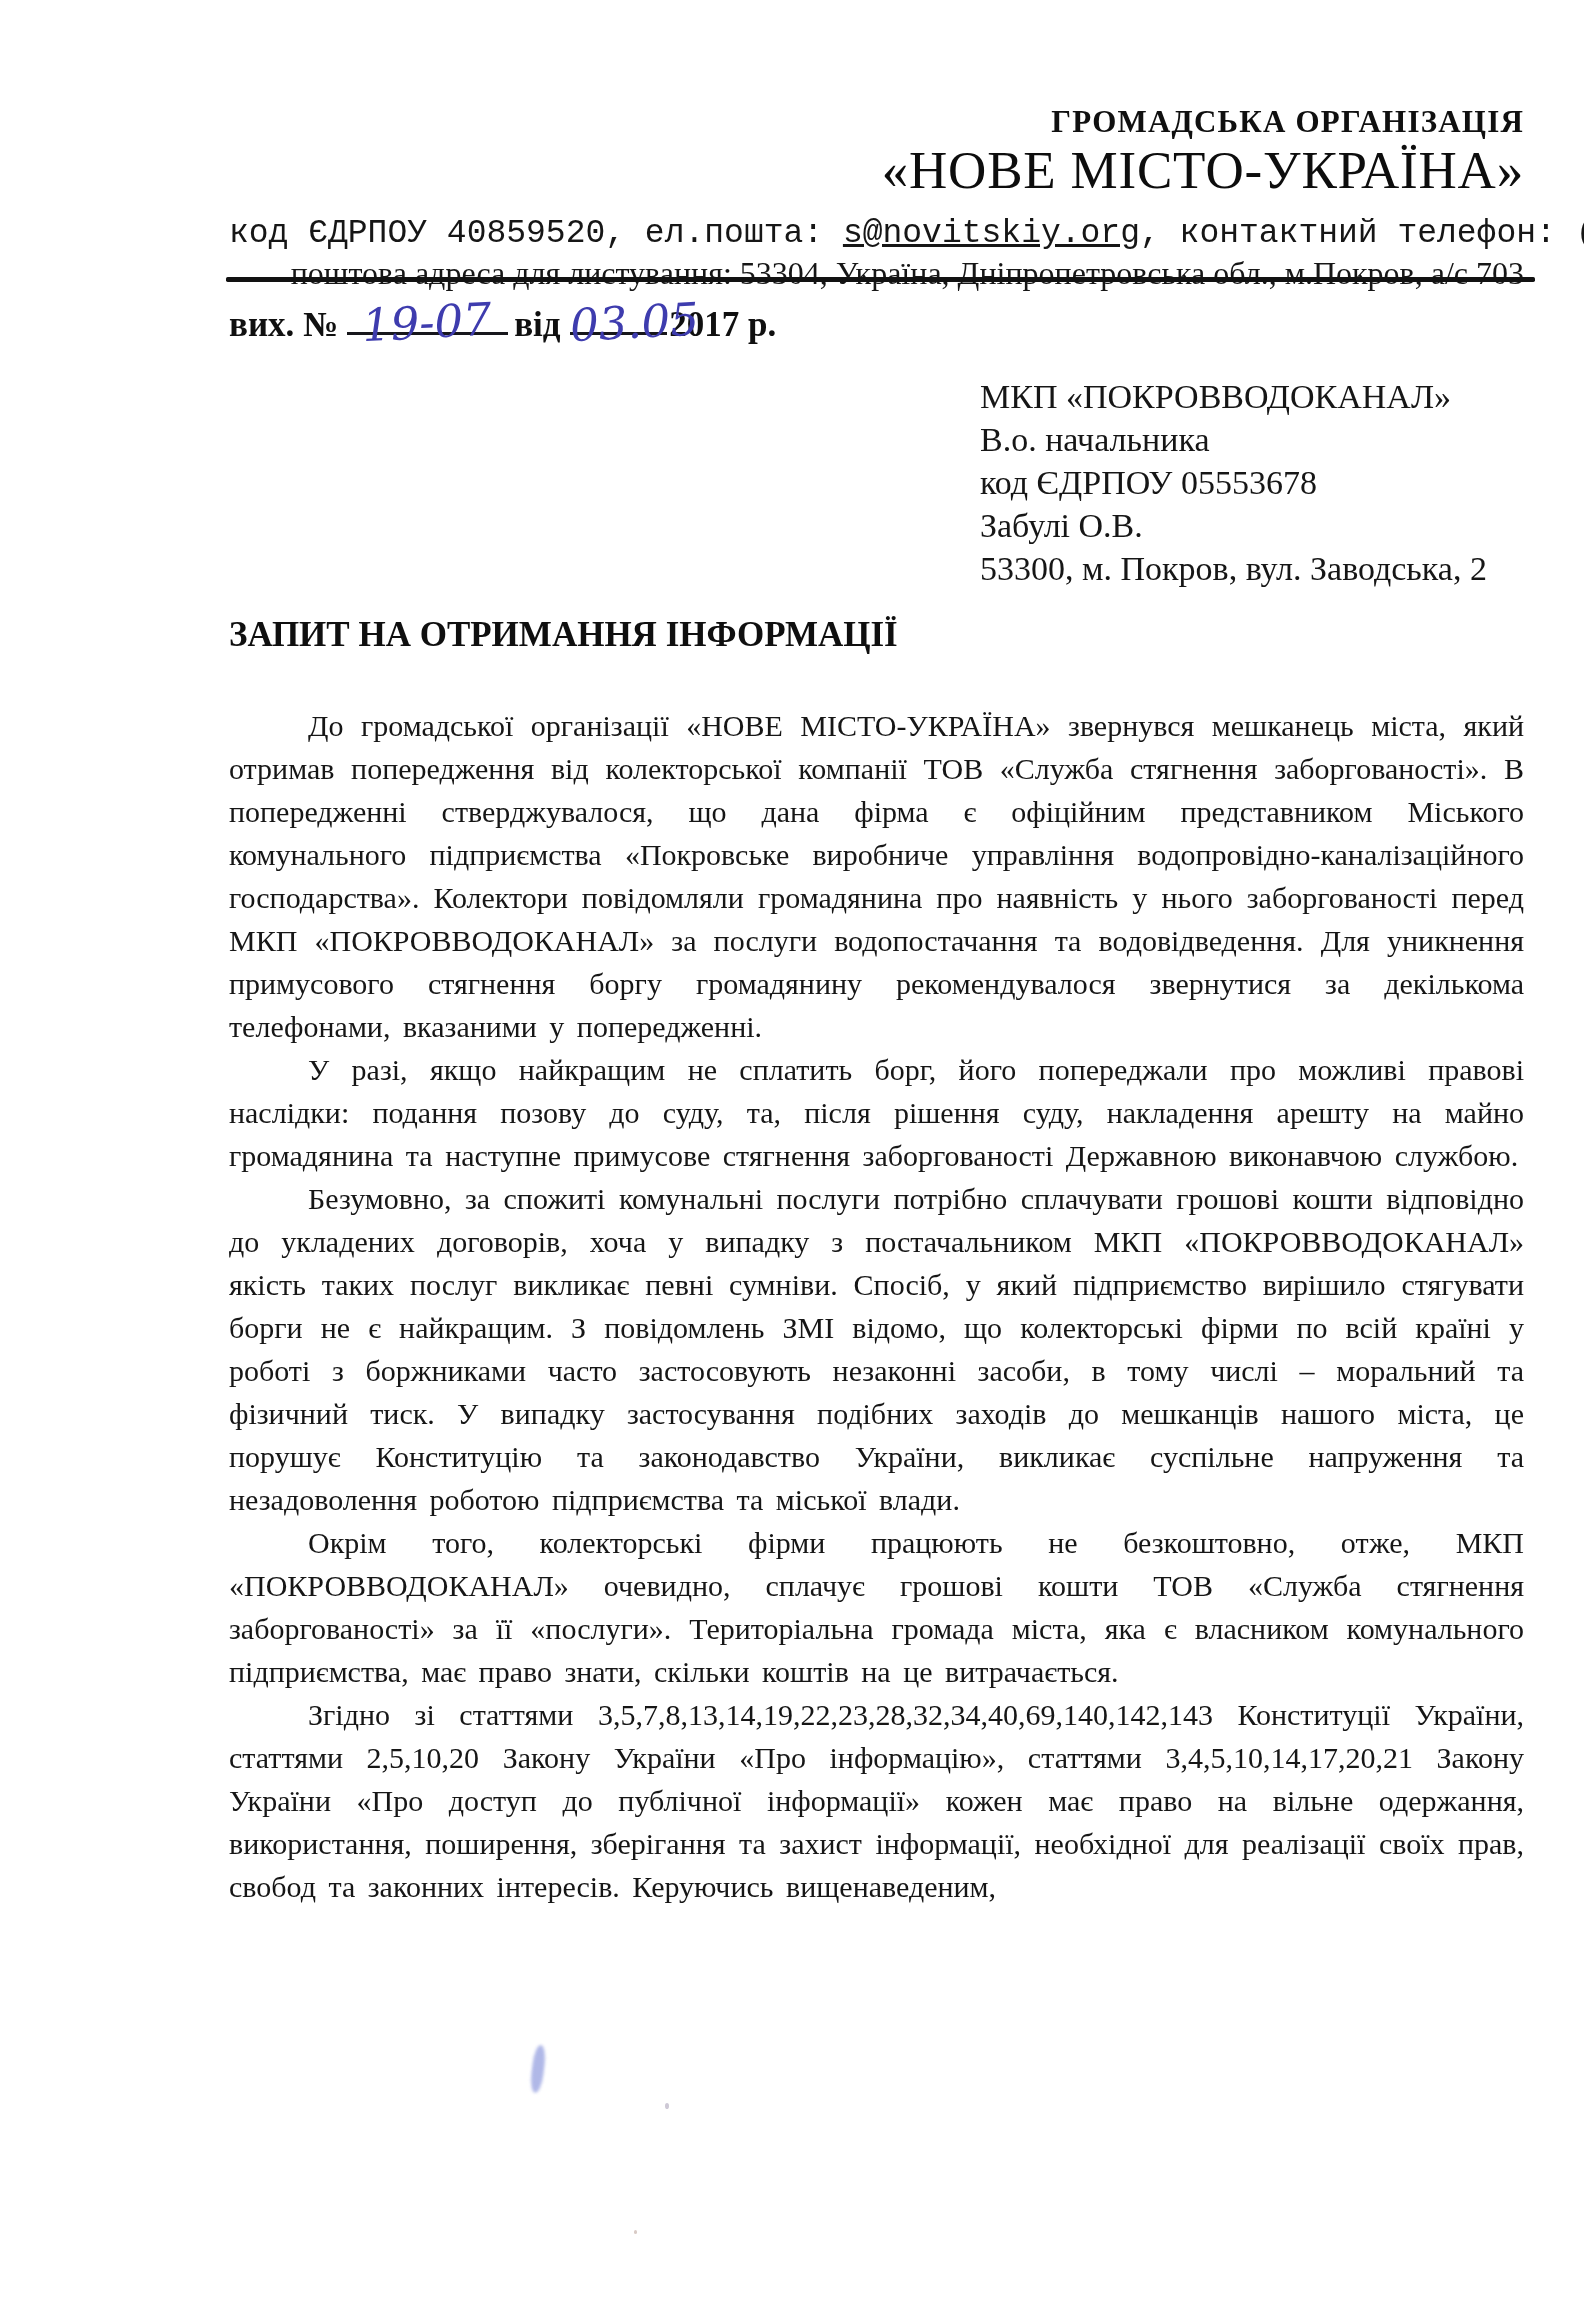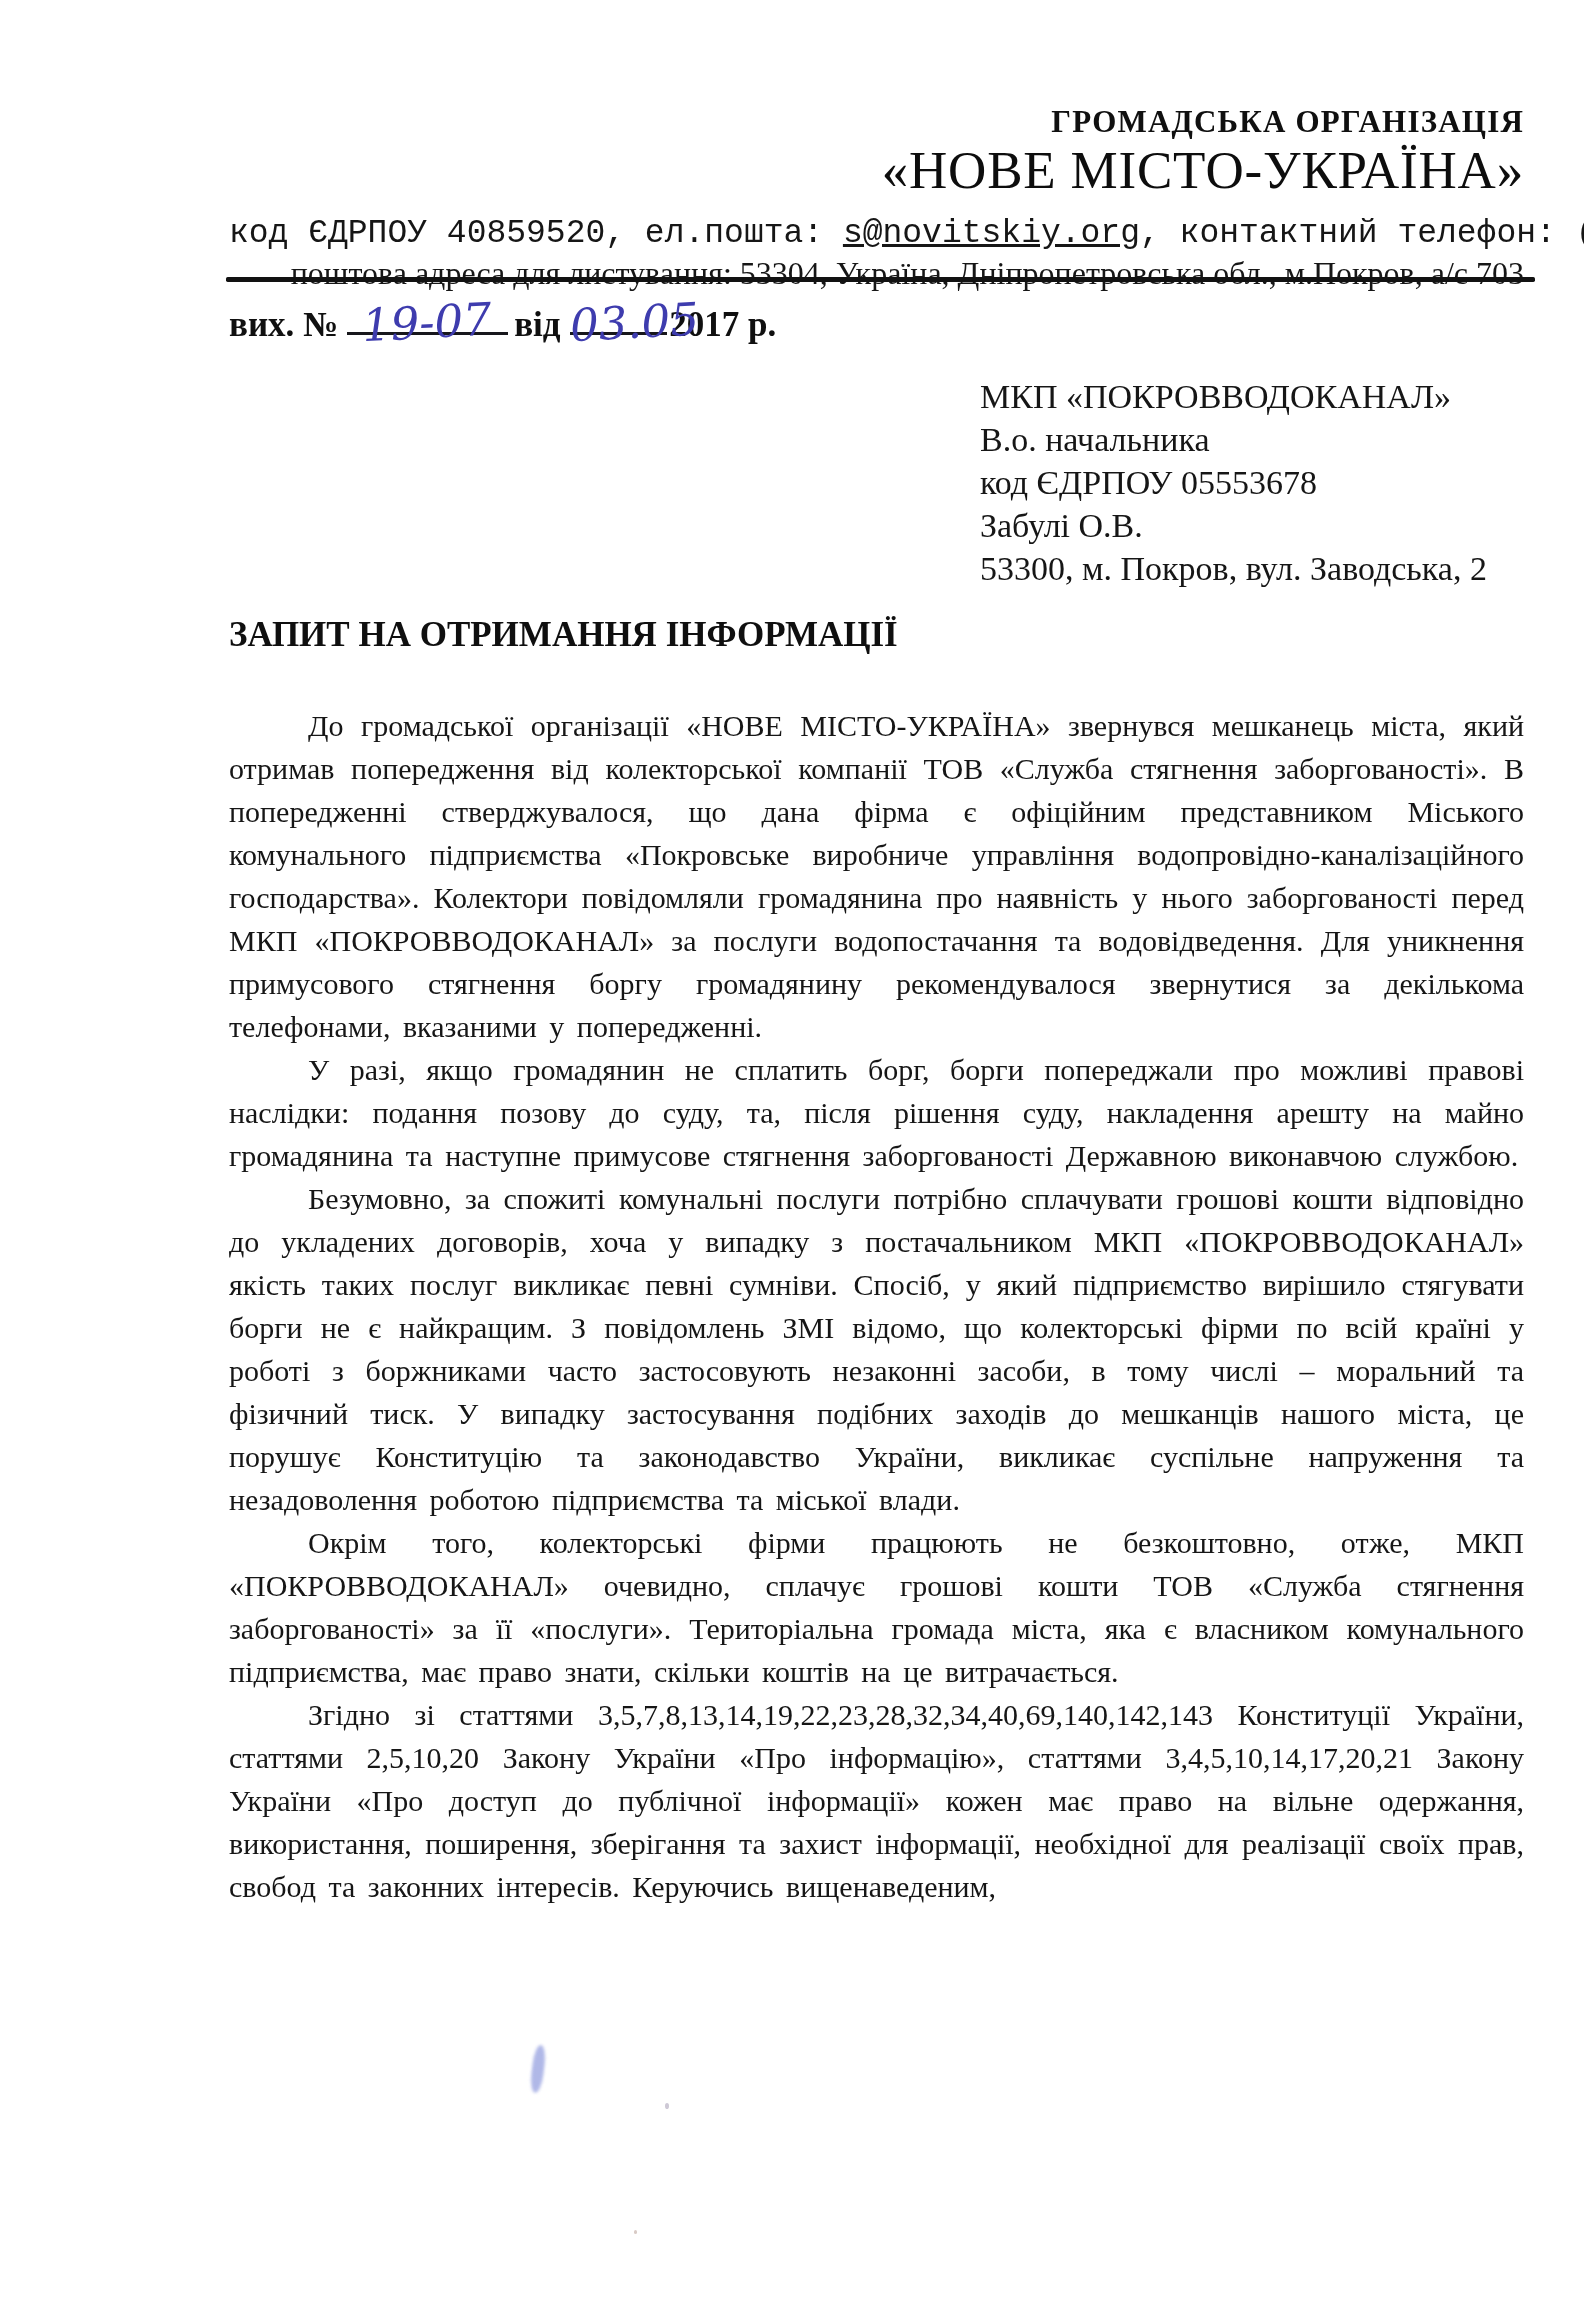--- a/index.html
+++ b/index.html
@@ -90,7 +90,7 @@
 
   <div class="body-text">
     <p>До громадської організації «НОВЕ МІСТО-УКРАЇНА» звернувся мешканець міста, який отримав попередження від колекторської компанії ТОВ «Служба стягнення заборгованості». В попередженні стверджувалося, що дана фірма є офіційним представником Міського комунального підприємства «Покровське виробниче управління водопровідно-каналізаційного господарства». Колектори повідомляли громадянина про наявність у нього заборгованості перед МКП «ПОКРОВВОДОКАНАЛ» за послуги водопостачання та водовідведення. Для уникнення примусового стягнення боргу громадянину рекомендувалося звернутися за декількома телефонами, вказаними у попередженні.</p>
-    <p>У разі, якщо громадянин не сплатить борг, борги попереджали про можливі правові наслідки: подання позову до суду, та, після рішення суду, накладення арешту на майно громадянина та наступне примусове стягнення заборгованості Державною виконавчою службою.</p>
+    <p>У разі, якщо найкращим не сплатить борг, його попереджали про можливі правові наслідки: подання позову до суду, та, після рішення суду, накладення арешту на майно громадянина та наступне примусове стягнення заборгованості Державною виконавчою службою.</p>
     <p>Безумовно, за спожиті комунальні послуги потрібно сплачувати грошові кошти відповідно до укладених договорів, хоча у випадку з постачальником МКП «ПОКРОВВОДОКАНАЛ» якість таких послуг викликає певні сумніви. Спосіб, у який підприємство вирішило стягувати борги не є найкращим. З повідомлень ЗМІ відомо, що колекторські фірми по всій країні у роботі з боржниками часто застосовують незаконні засоби, в тому числі – моральний та фізичний тиск. У випадку застосування подібних заходів до мешканців нашого міста, це порушує Конституцію та законодавство України, викликає суспільне напруження та незадоволення роботою підприємства та міської влади.</p>
     <p>Окрім того, колекторські фірми працюють не безкоштовно, отже, МКП «ПОКРОВВОДОКАНАЛ» очевидно, сплачує грошові кошти ТОВ «Служба стягнення заборгованості» за її «послуги». Територіальна громада міста, яка є власником комунального підприємства, має право знати, скільки коштів на це витрачається.</p>
     <p>Згідно зі статтями 3,5,7,8,13,14,19,22,23,28,32,34,40,69,140,142,143 Конституції України, статтями 2,5,10,20 Закону України «Про інформацію», статтями 3,4,5,10,14,17,20,21 Закону України «Про доступ до публічної інформації» кожен має право на вільне одержання, використання, поширення, зберігання та захист інформації, необхідної для реалізації своїх прав, свобод та законних інтересів. Керуючись вищенаведеним,</p>

